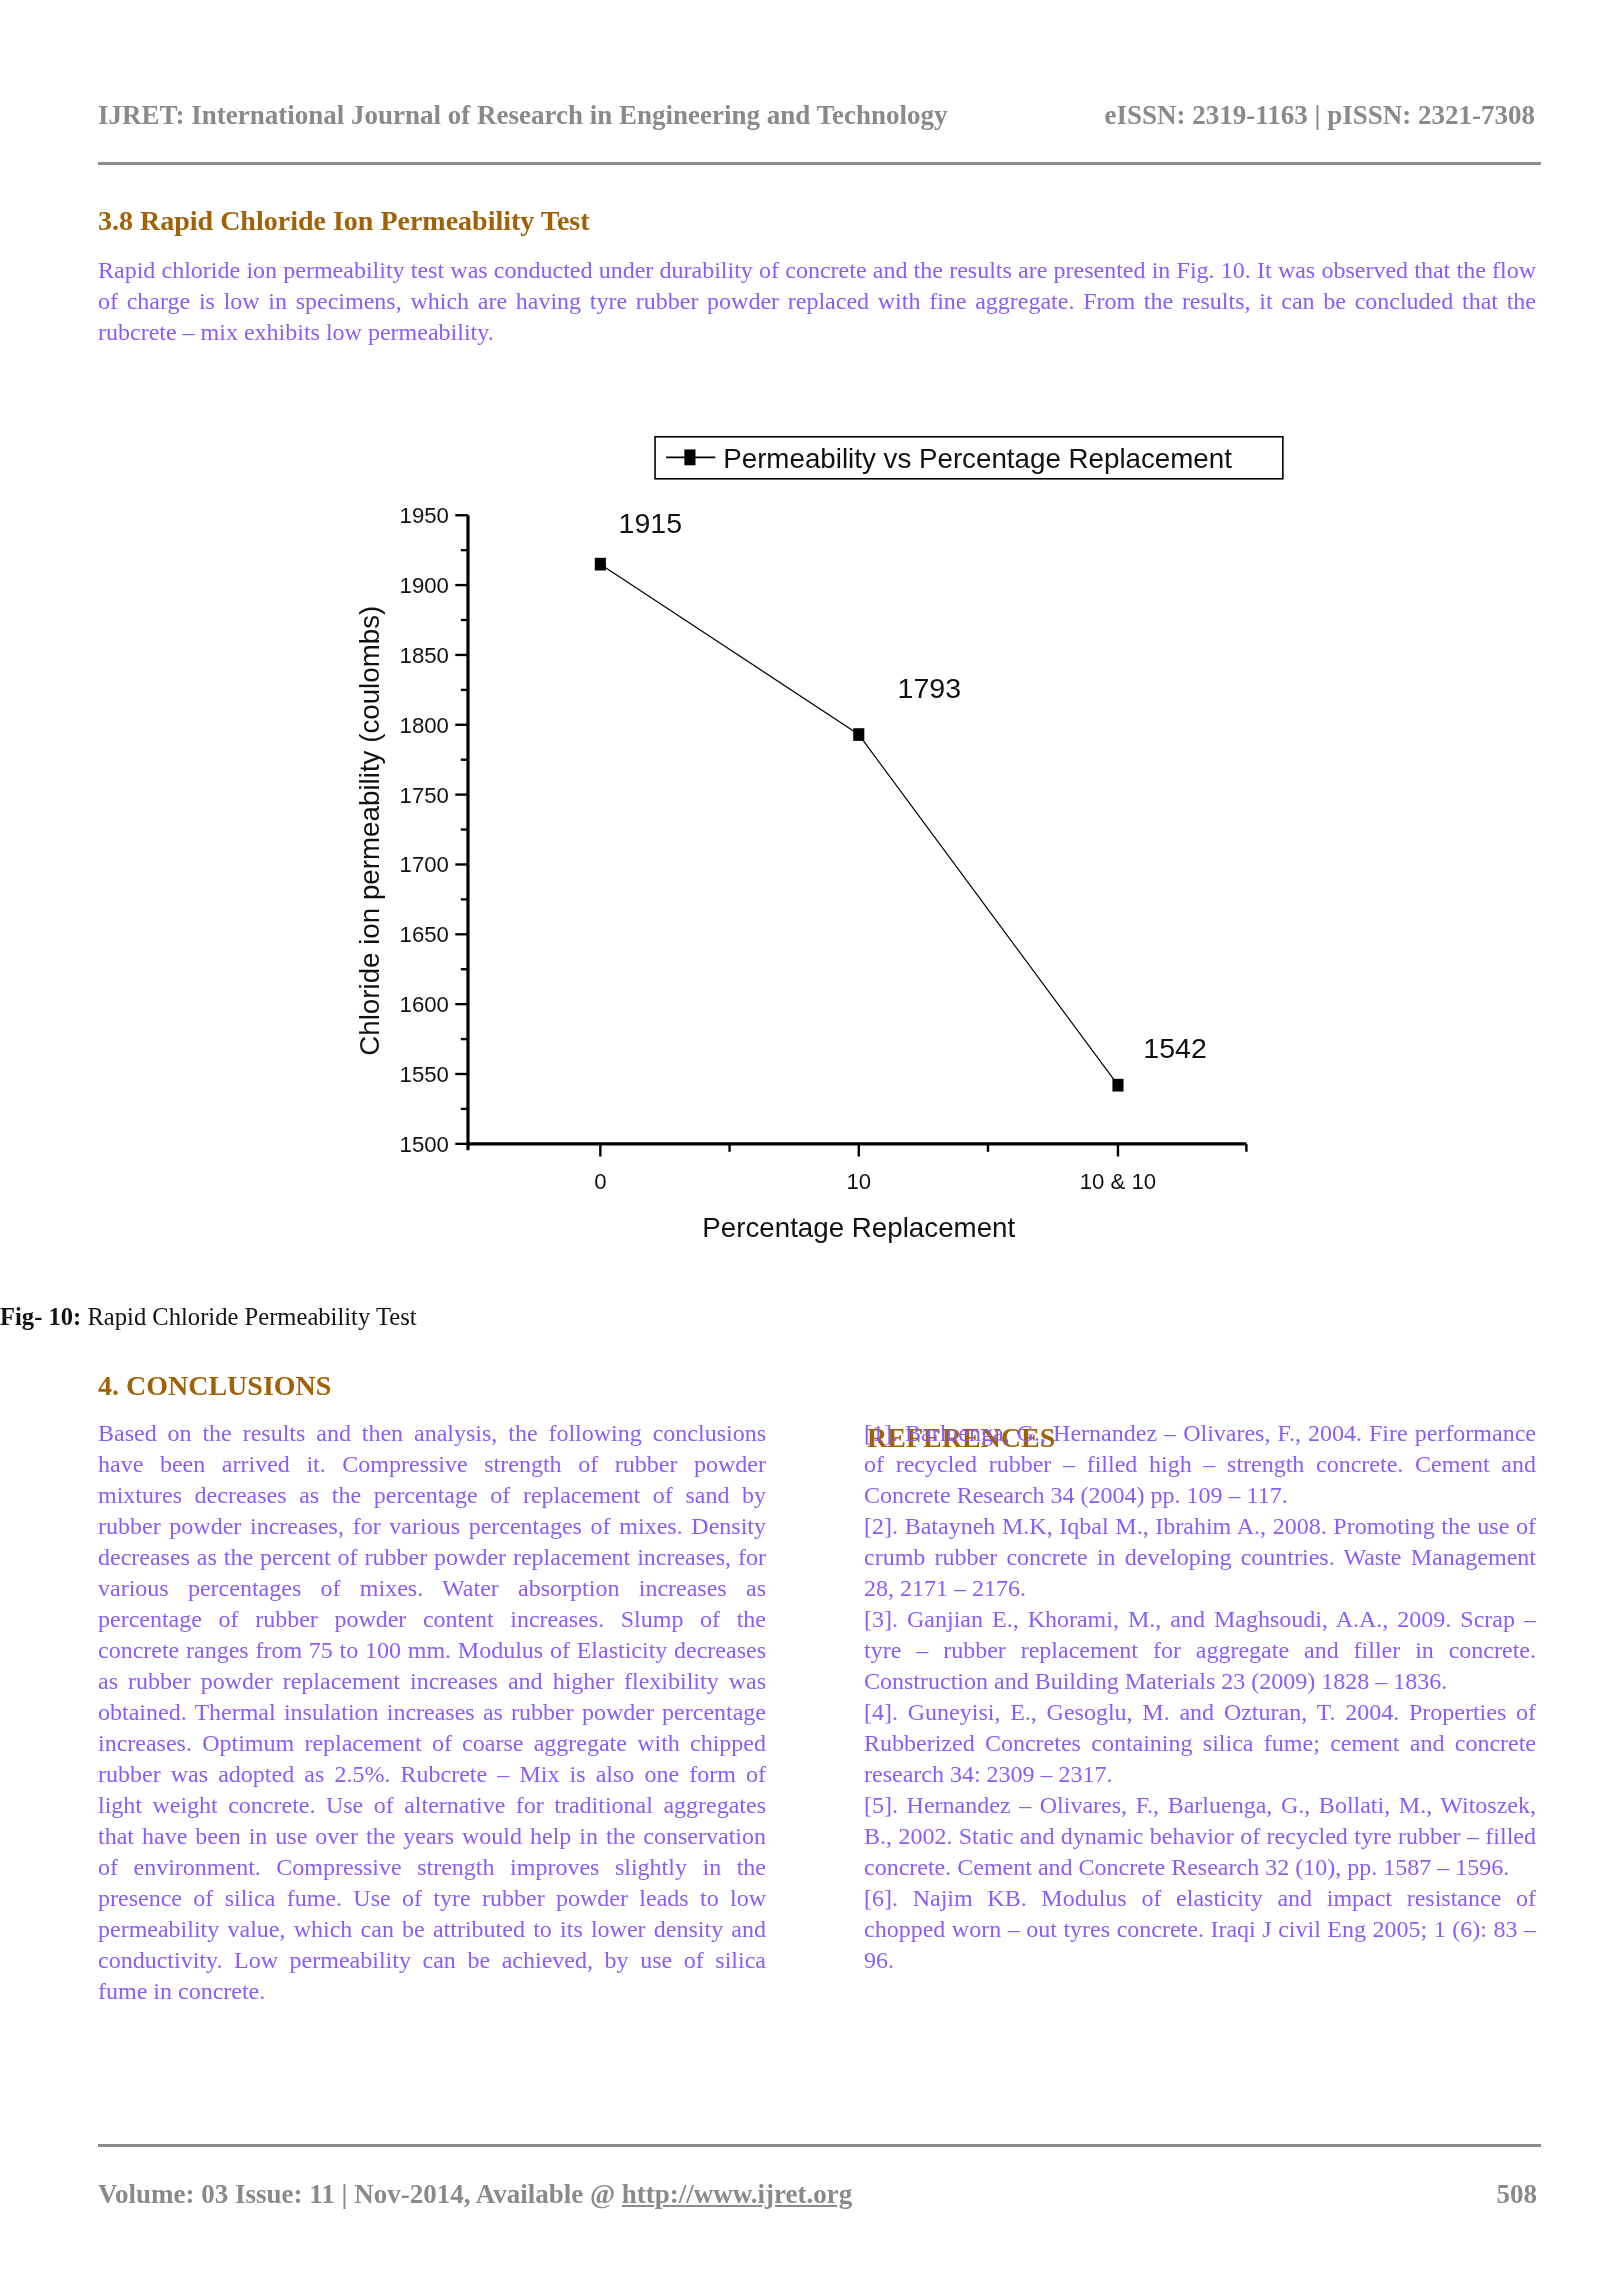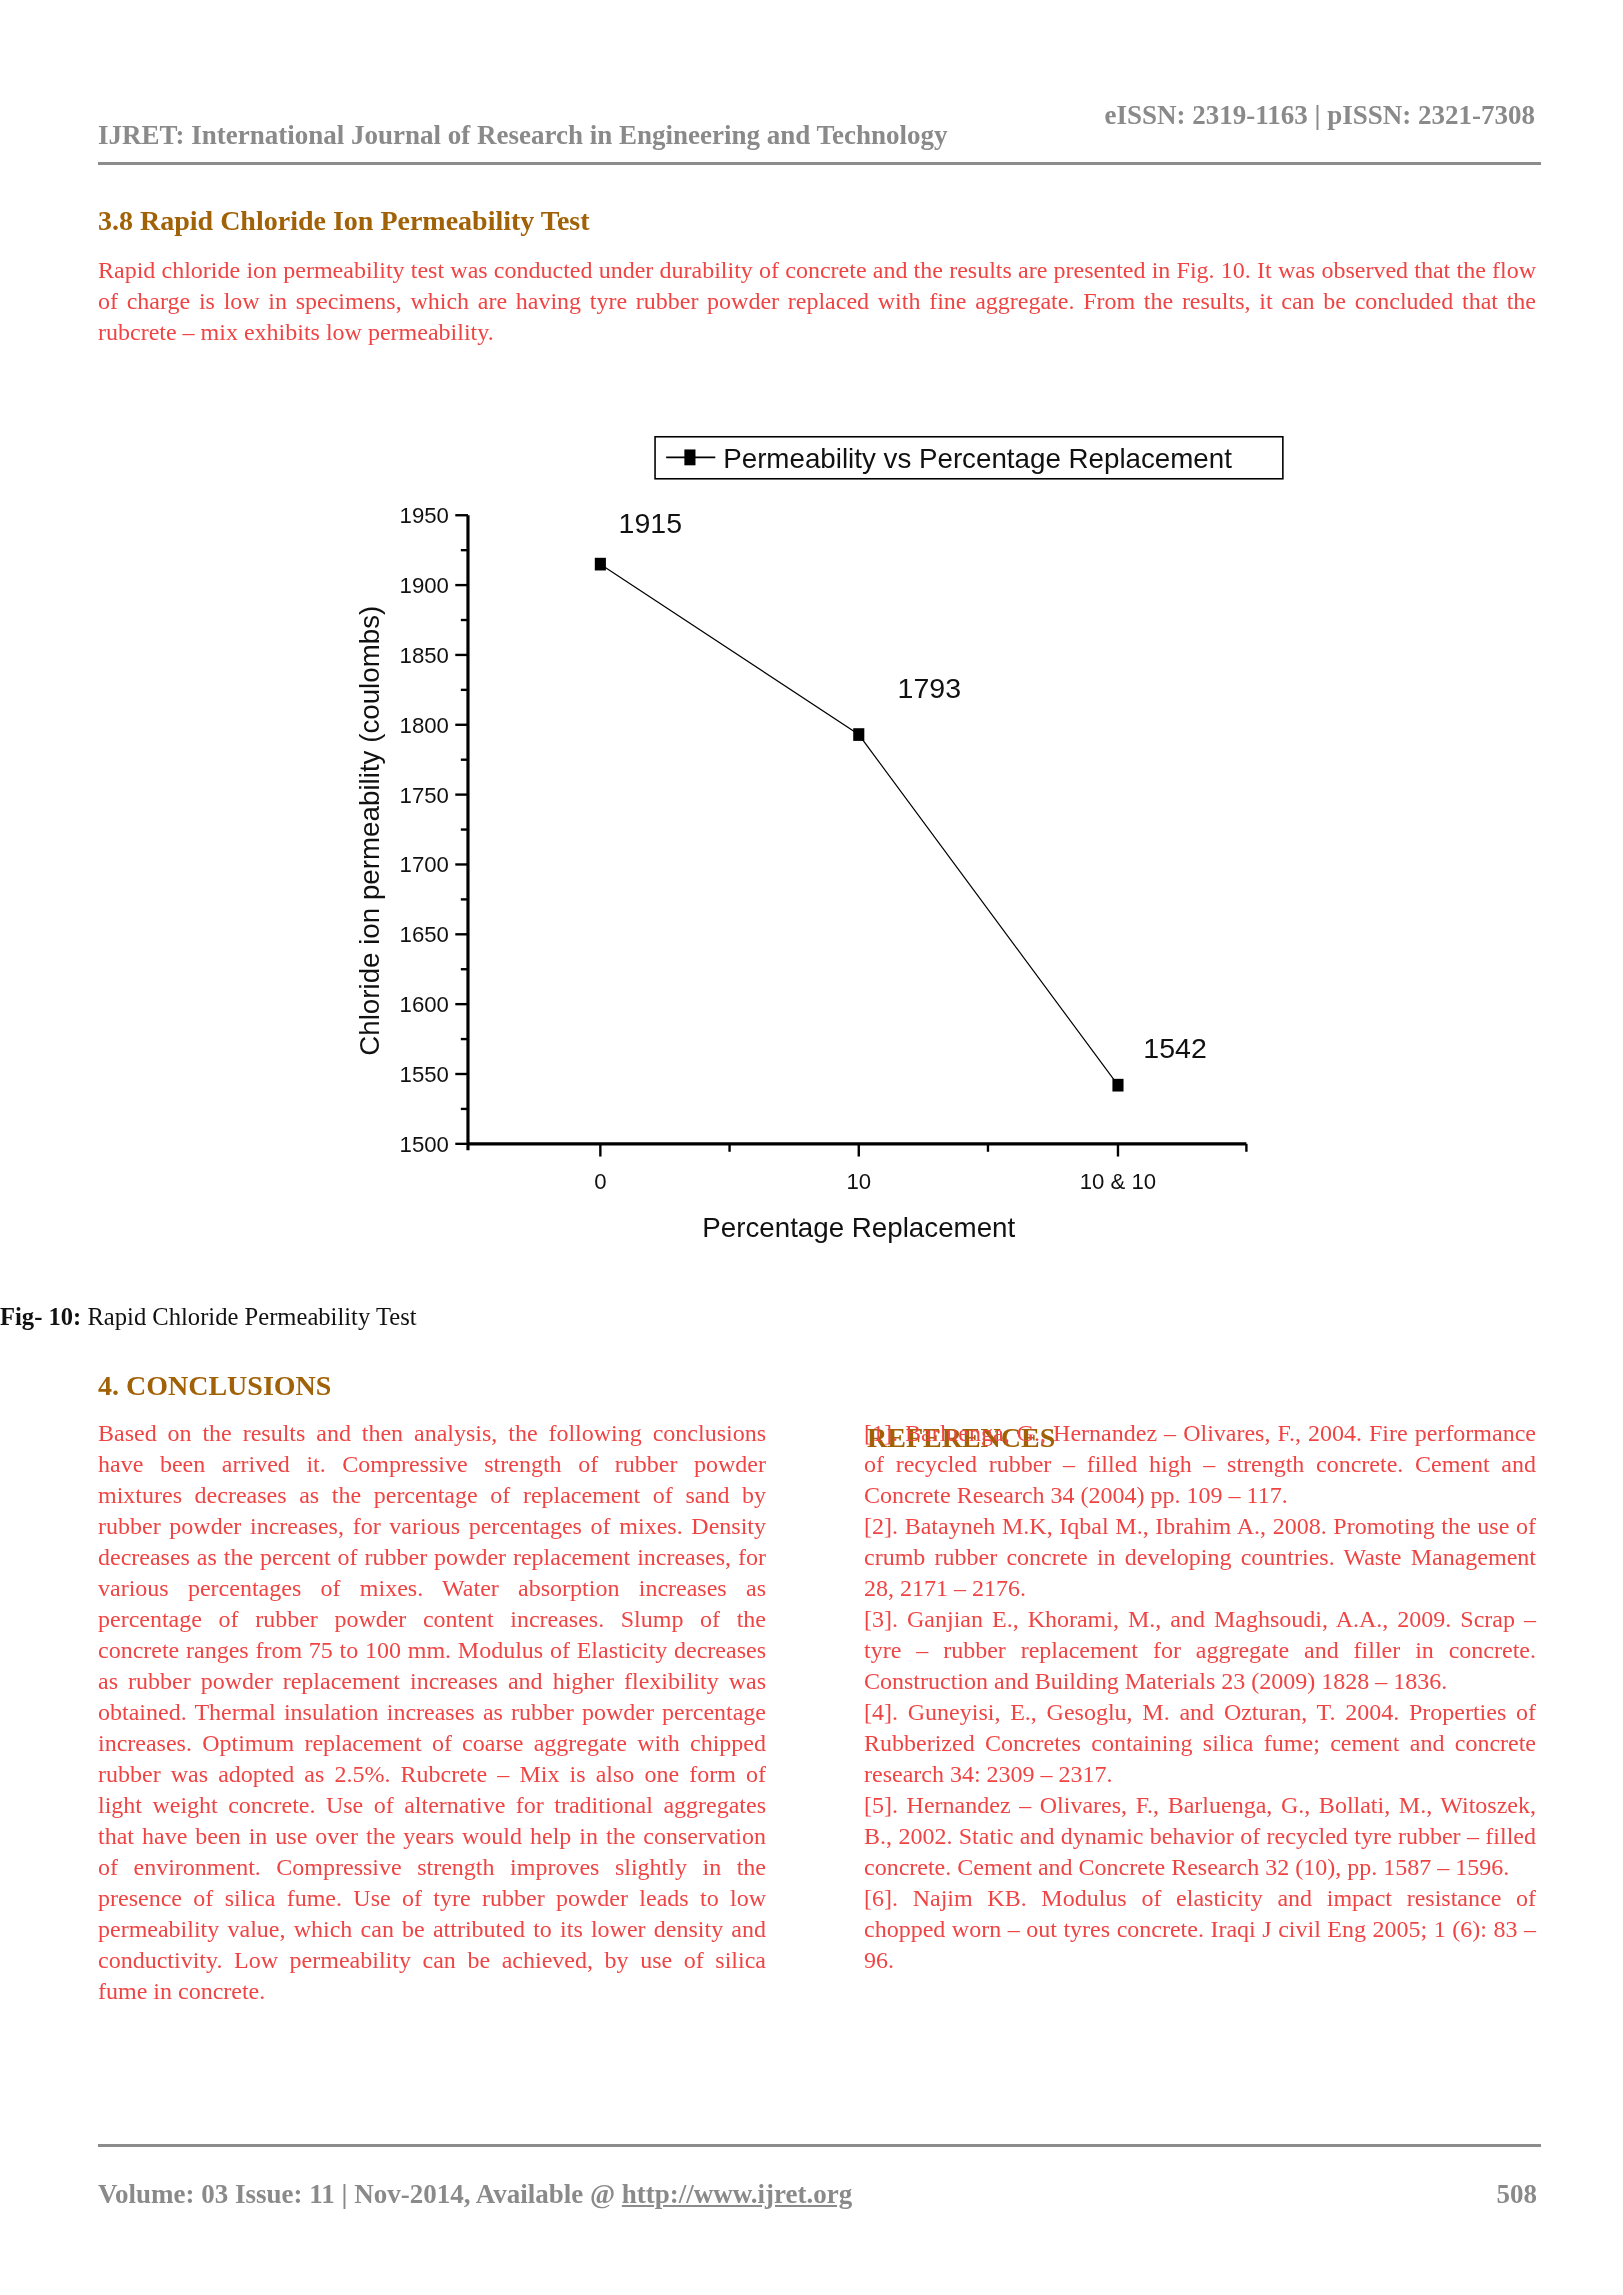--- a/index.html
+++ b/index.html
@@ -22,7 +22,7 @@
 </head>
 <body>
 
-<div class="abs hdr" style="left:98px;margin-top:20px;">IJRET: International Journal of Research in Engineering and Technology</div>
+<div class="abs hdr" style="left:98px;">IJRET: International Journal of Research in Engineering and Technology</div>
 <div class="abs hdr" style="right:89px;">eISSN: 2319-1163 | pISSN: 2321-7308</div>
 <div class="abs rule" style="top:162px;"></div>
 

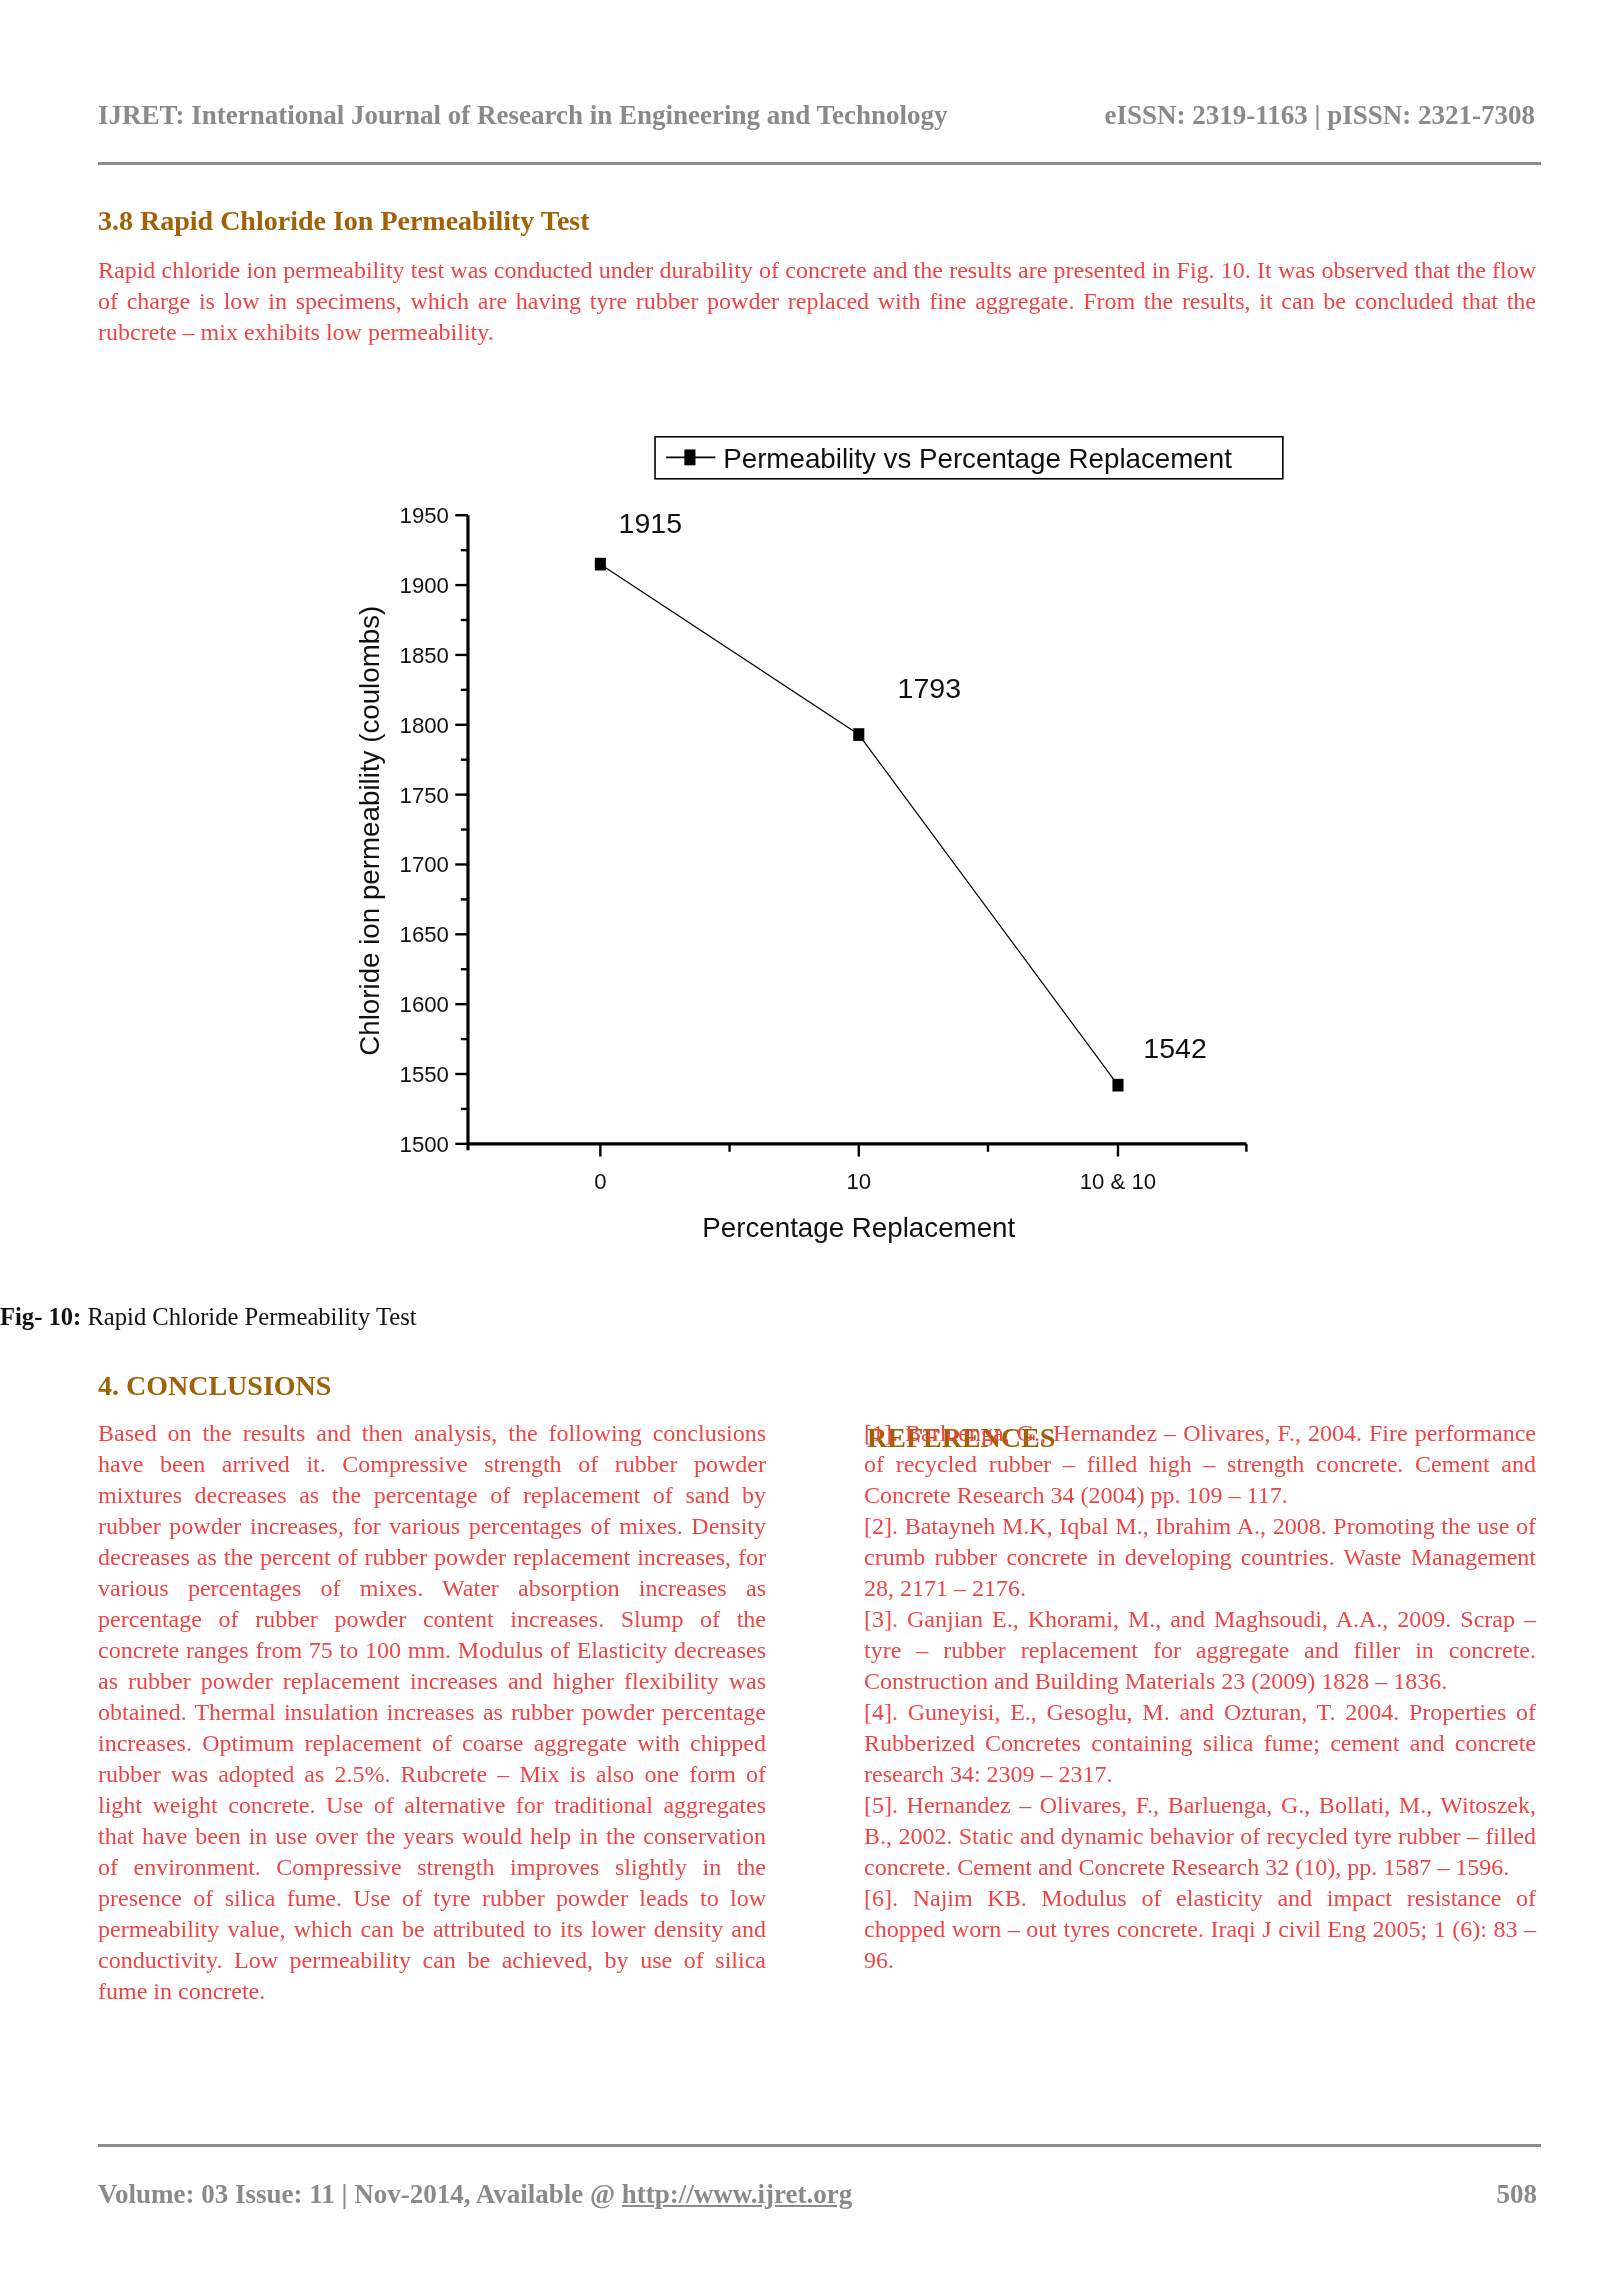--- a/index.html
+++ b/index.html
@@ -8,7 +8,7 @@
   .hdr { top:100px; font-size:27px; font-weight:bold; color:#8a8a8a; letter-spacing:0; }
   .rule { left:98px; width:1443px; height:3.2px; background:#8c8c8c; }
   .sec-title { font-size:28px; font-weight:bold; color:#a16207; }
-  .para { font-size:24px; line-height:31px; text-align:justify; color:#ef4444; }
+  .para { font-size:24px; line-height:31px; text-align:justify; color:#8b5cf6; }
   .para-full { left:98px; width:1438px; top:255px; }
   .col-left { left:98px; width:668px; top:1418px; }
   .col-right { left:864px; width:672px; top:1418px; text-align:justify; }

